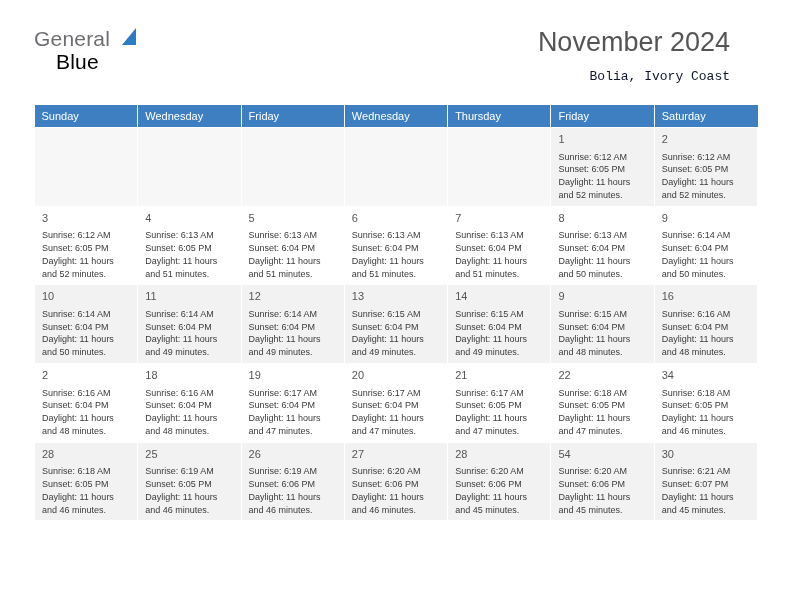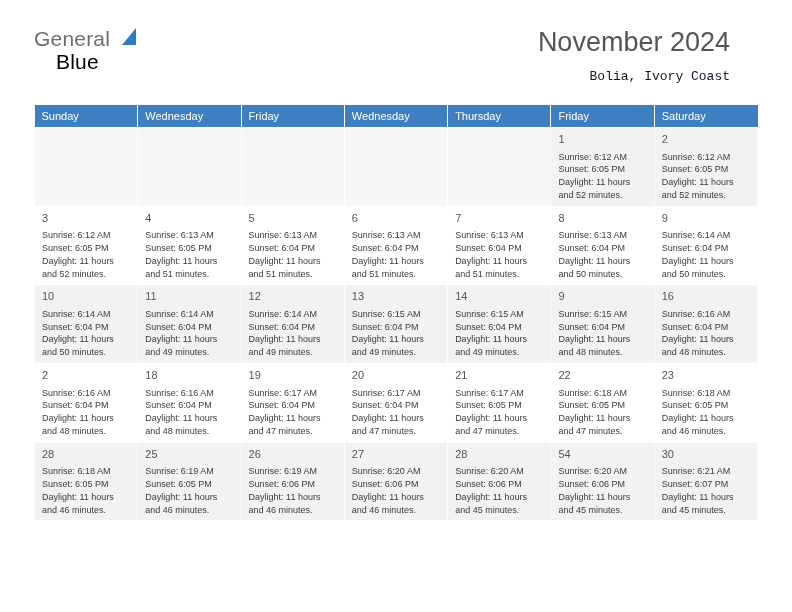--- a/index.html
+++ b/index.html
@@ -319,7 +319,7 @@
 and 47 minutes.</span>
           </td>
           <td>
-            <span class="daynum">23</span>
+            <span class="daynum">34</span>
             <span class="detail">Sunrise: 6:18 AM
 Sunset: 6:05 PM
 Daylight: 11 hours

